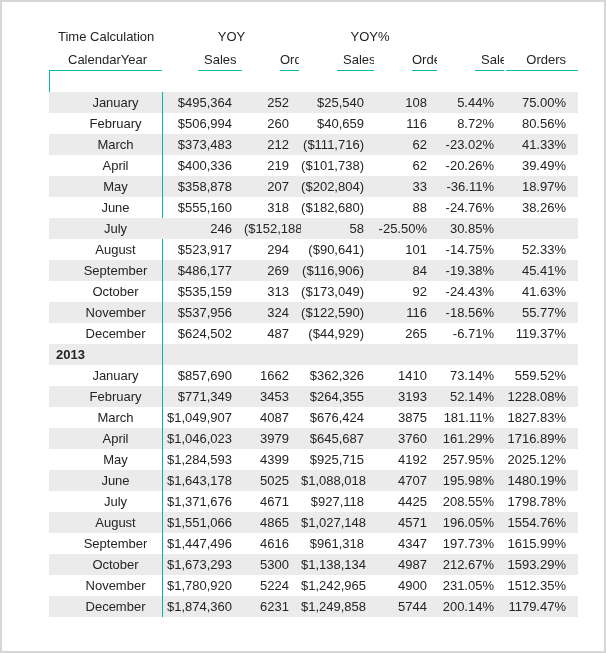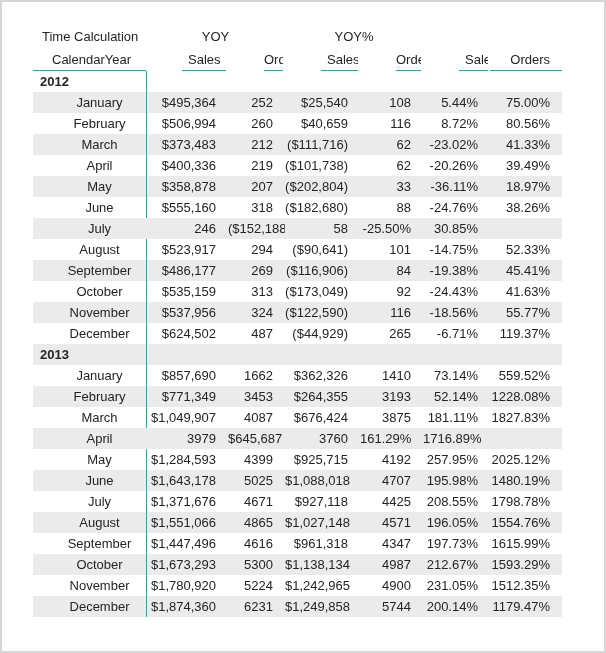--- a/index.html
+++ b/index.html
@@ -21,7 +21,7 @@
     background: #ffffff;
     overflow: hidden;
   }
-  .table { position: absolute; left: 31px; top: 24px; width: 529px; }
+  .table { position: absolute; left: 47px; top: 24px; width: 529px; }
   .grid {
     display: grid;
     grid-template-columns: 113px 82px 57px 75px 63px 67px 72px;

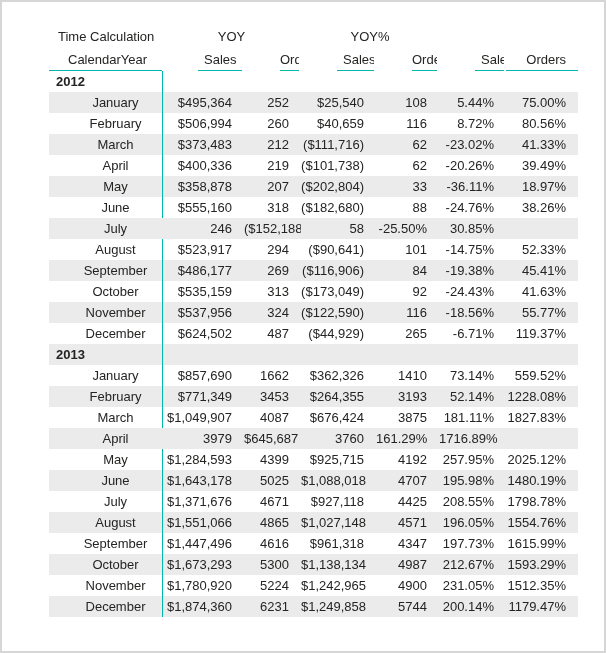--- a/index.html
+++ b/index.html
@@ -71,7 +71,6 @@
 
     <div>
         <div class="grid row year-row">
-    <div class="cell label-cell">2012</div>
     <div class="cell val accent-left"></div>
     <div class="cell val"></div>
     <div class="cell val"></div>

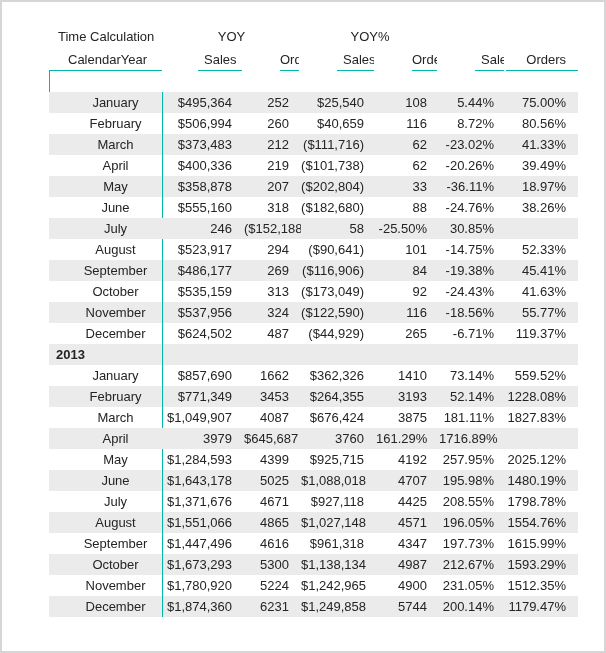--- a/index.html
+++ b/index.html
@@ -223,6 +223,7 @@
   </div>
         <div class="grid row band month-row">
     <div class="cell label-cell">April</div>
+    <div class="cell val accent-left">$1,046,023</div>
     <div class="cell val">3979</div>
     <div class="cell val">$645,687</div>
     <div class="cell val">3760</div>

